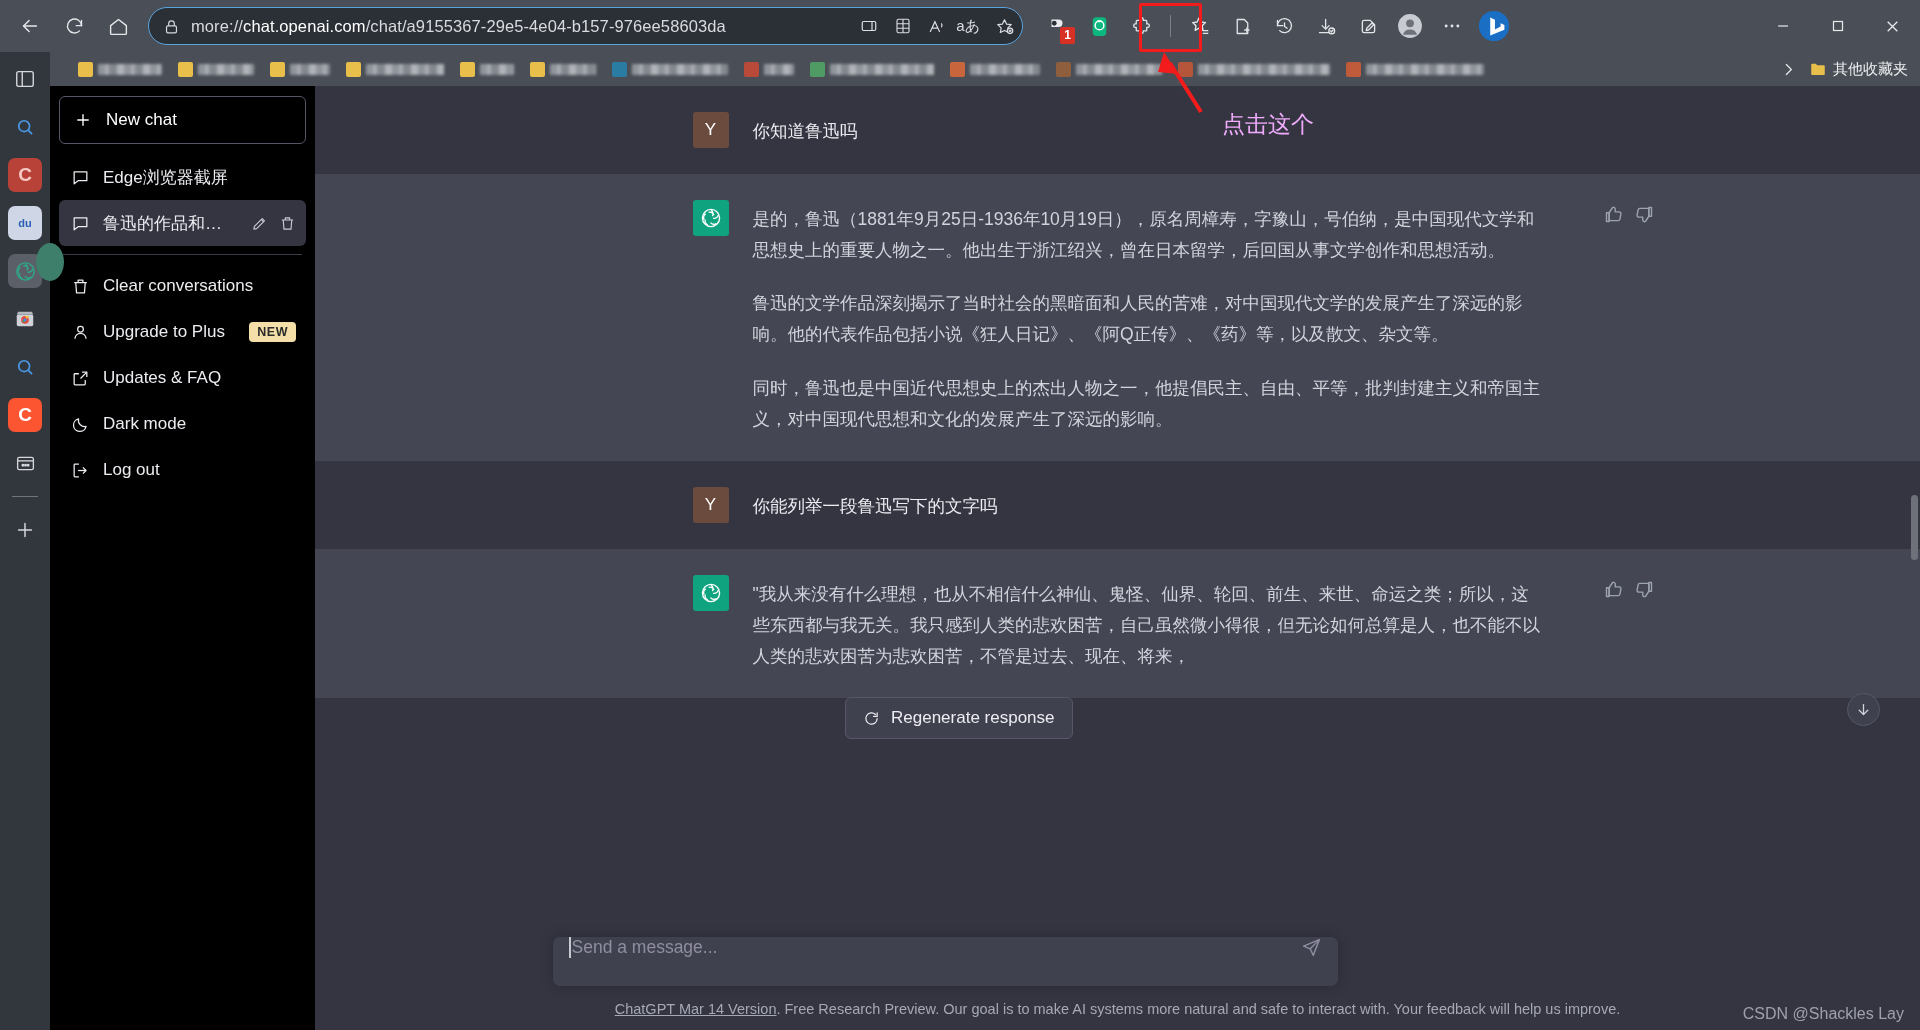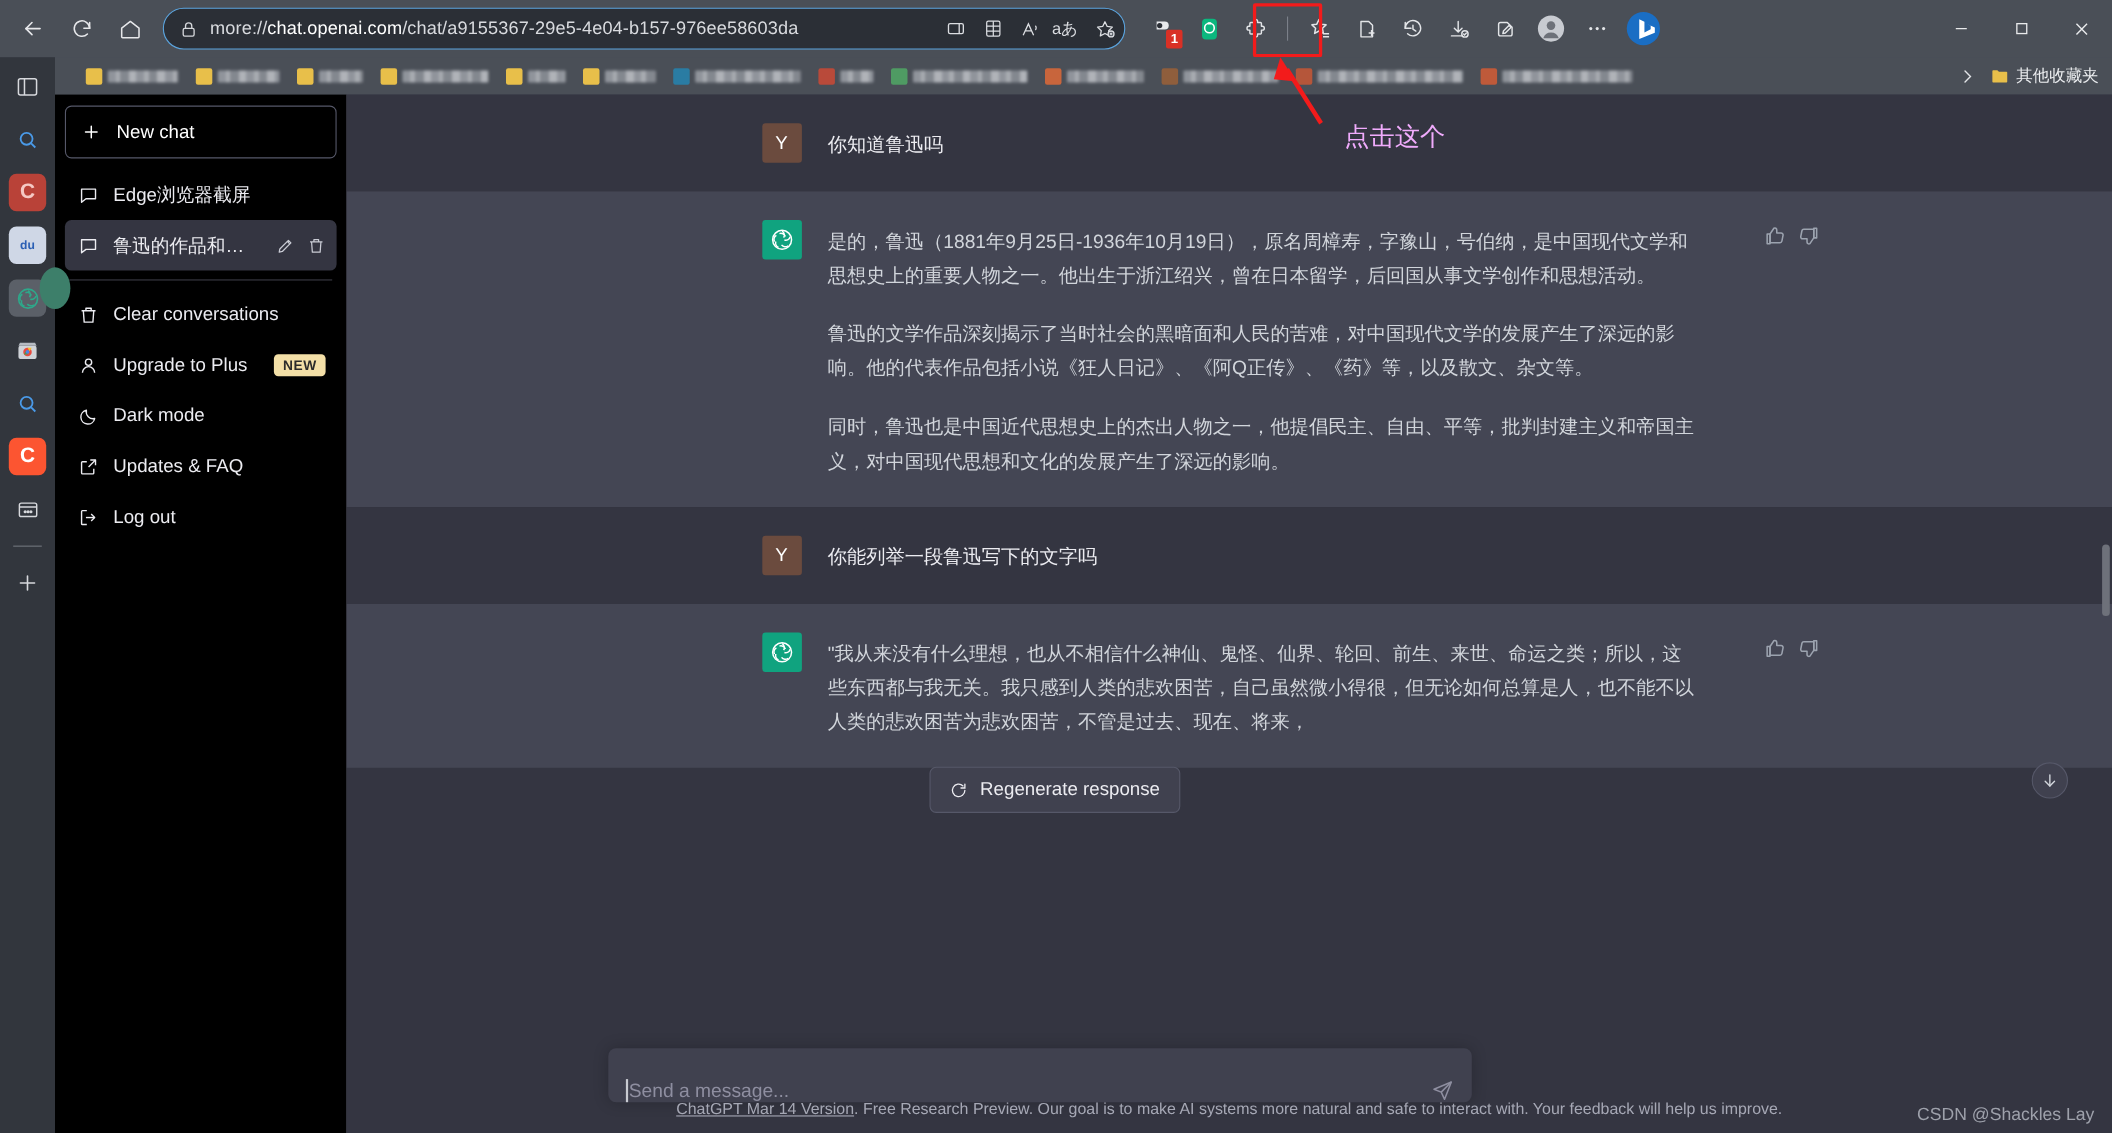--- a/index.html
+++ b/index.html
@@ -553,20 +553,20 @@
       <div class="side-item">
         <span style="display:flex">
           <svg width="19" height="19" viewBox="0 0 24 24" fill="none" stroke="currentColor" stroke-width="1.6" stroke-linejoin="round">
-              <path d="M19 14.5A8 8 0 0 1 9.5 5a8 8 0 1 0 9.5 9.5z"></path>
-            </svg>
-        </span>
-        <span class="lbl">Dark mode</span>
+              <path d="M14 4h6v6"></path>
+              <path d="M20 4l-8 8"></path>
+              <path d="M18 14v5a1 1 0 0 1-1 1H5a1 1 0 0 1-1-1V7a1 1 0 0 1 1-1h5"></path>
+            </svg>
+        </span>
+        <span class="lbl">Updates &amp; FAQ</span>
       </div>
       <div class="side-item">
         <span style="display:flex">
           <svg width="19" height="19" viewBox="0 0 24 24" fill="none" stroke="currentColor" stroke-width="1.6" stroke-linejoin="round">
-              <path d="M14 4h6v6"></path>
-              <path d="M20 4l-8 8"></path>
-              <path d="M18 14v5a1 1 0 0 1-1 1H5a1 1 0 0 1-1-1V7a1 1 0 0 1 1-1h5"></path>
-            </svg>
-        </span>
-        <span class="lbl">Updates &amp; FAQ</span>
+              <path d="M19 14.5A8 8 0 0 1 9.5 5a8 8 0 1 0 9.5 9.5z"></path>
+            </svg>
+        </span>
+        <span class="lbl">Dark mode</span>
       </div>
       <div class="side-item">
         <span style="display:flex">

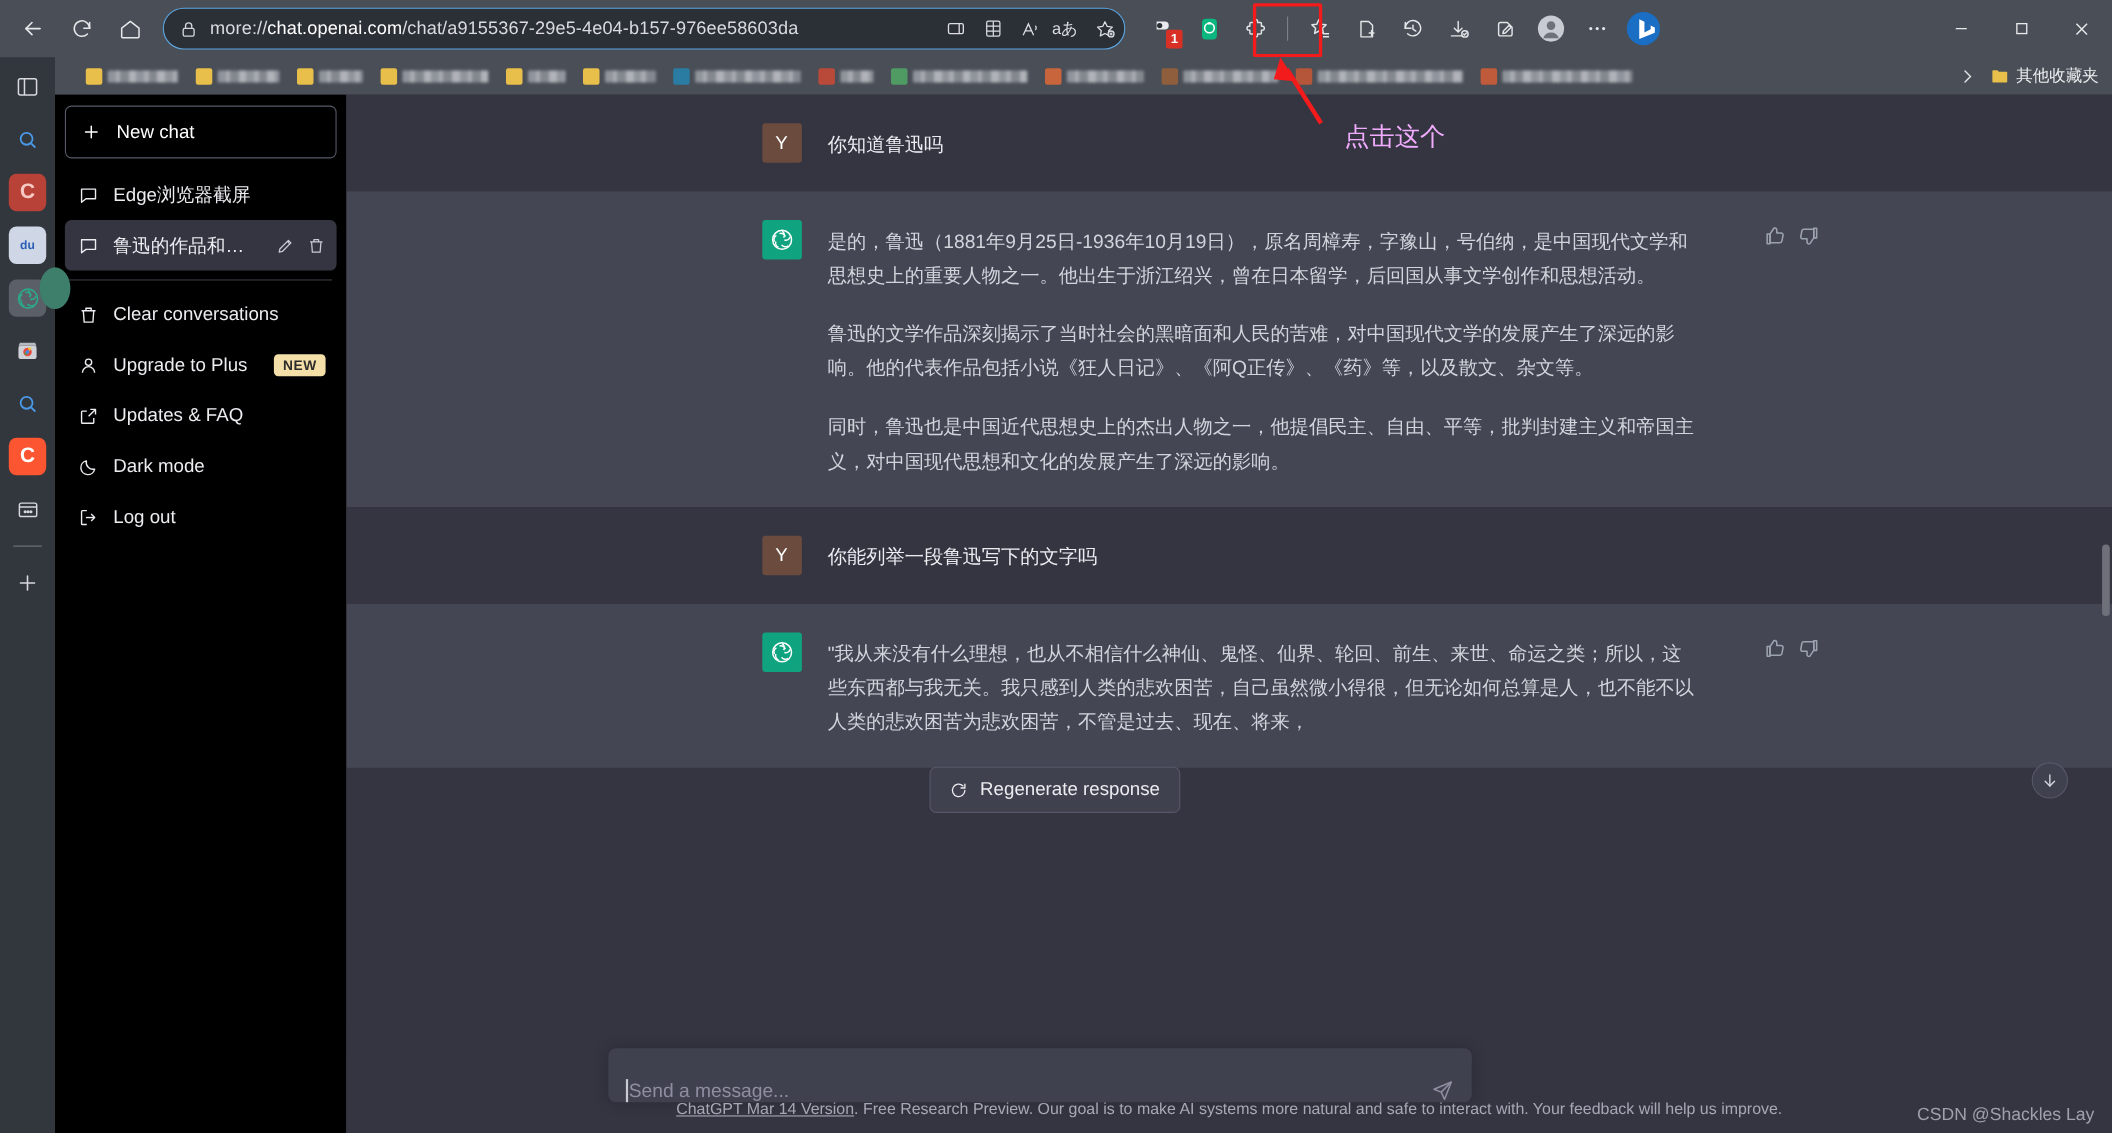--- a/index.html
+++ b/index.html
@@ -174,7 +174,7 @@
     position: absolute; left: 238px; top: 20px; width: 785px; height: 49px;
     background: #40414f; border-radius: 7px;
     box-shadow: 0 0 14px rgba(0,0,0,0.22);
-    display: flex; align-items: flex-end; padding: 0 16px; margin-top: 16px;
+    display: flex; align-items: flex-start; padding: 0 16px;
   }
   .composer .caret {
     width: 1.5px; height: 21px; background: #c8cad1; margin-right: 1px;

